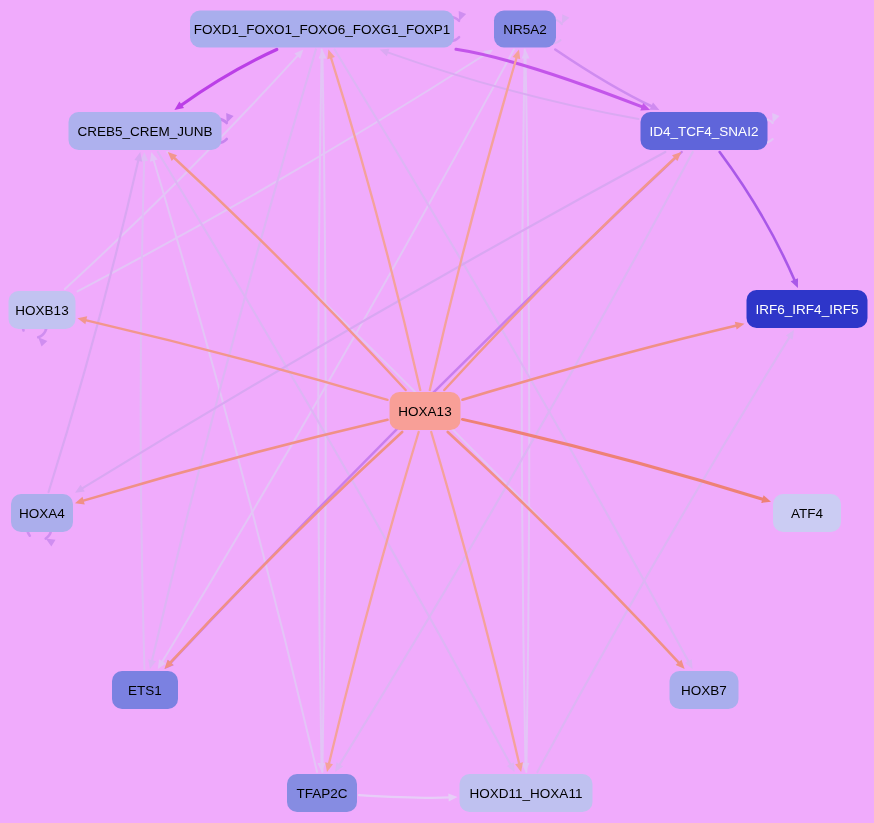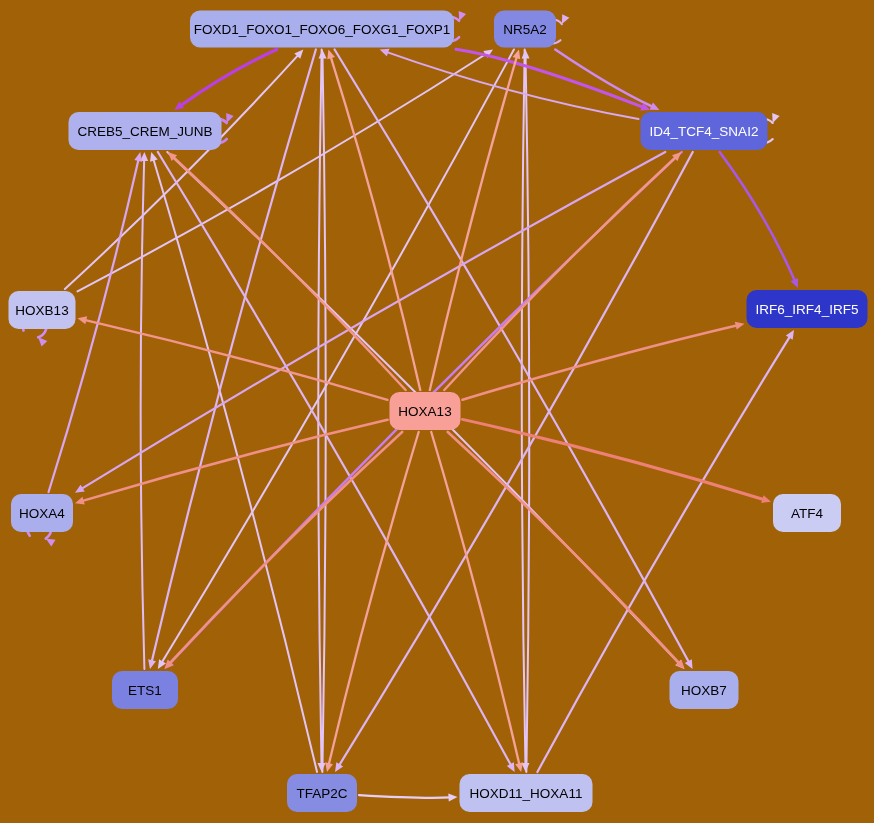--- a/index.html
+++ b/index.html
@@ -12,7 +12,7 @@
     position: relative;
     width: 874px;
     height: 823px;
-    background: #a16207;
+    background: #f0abfc;
     overflow: hidden;
     text-decoration: underline;
   }

